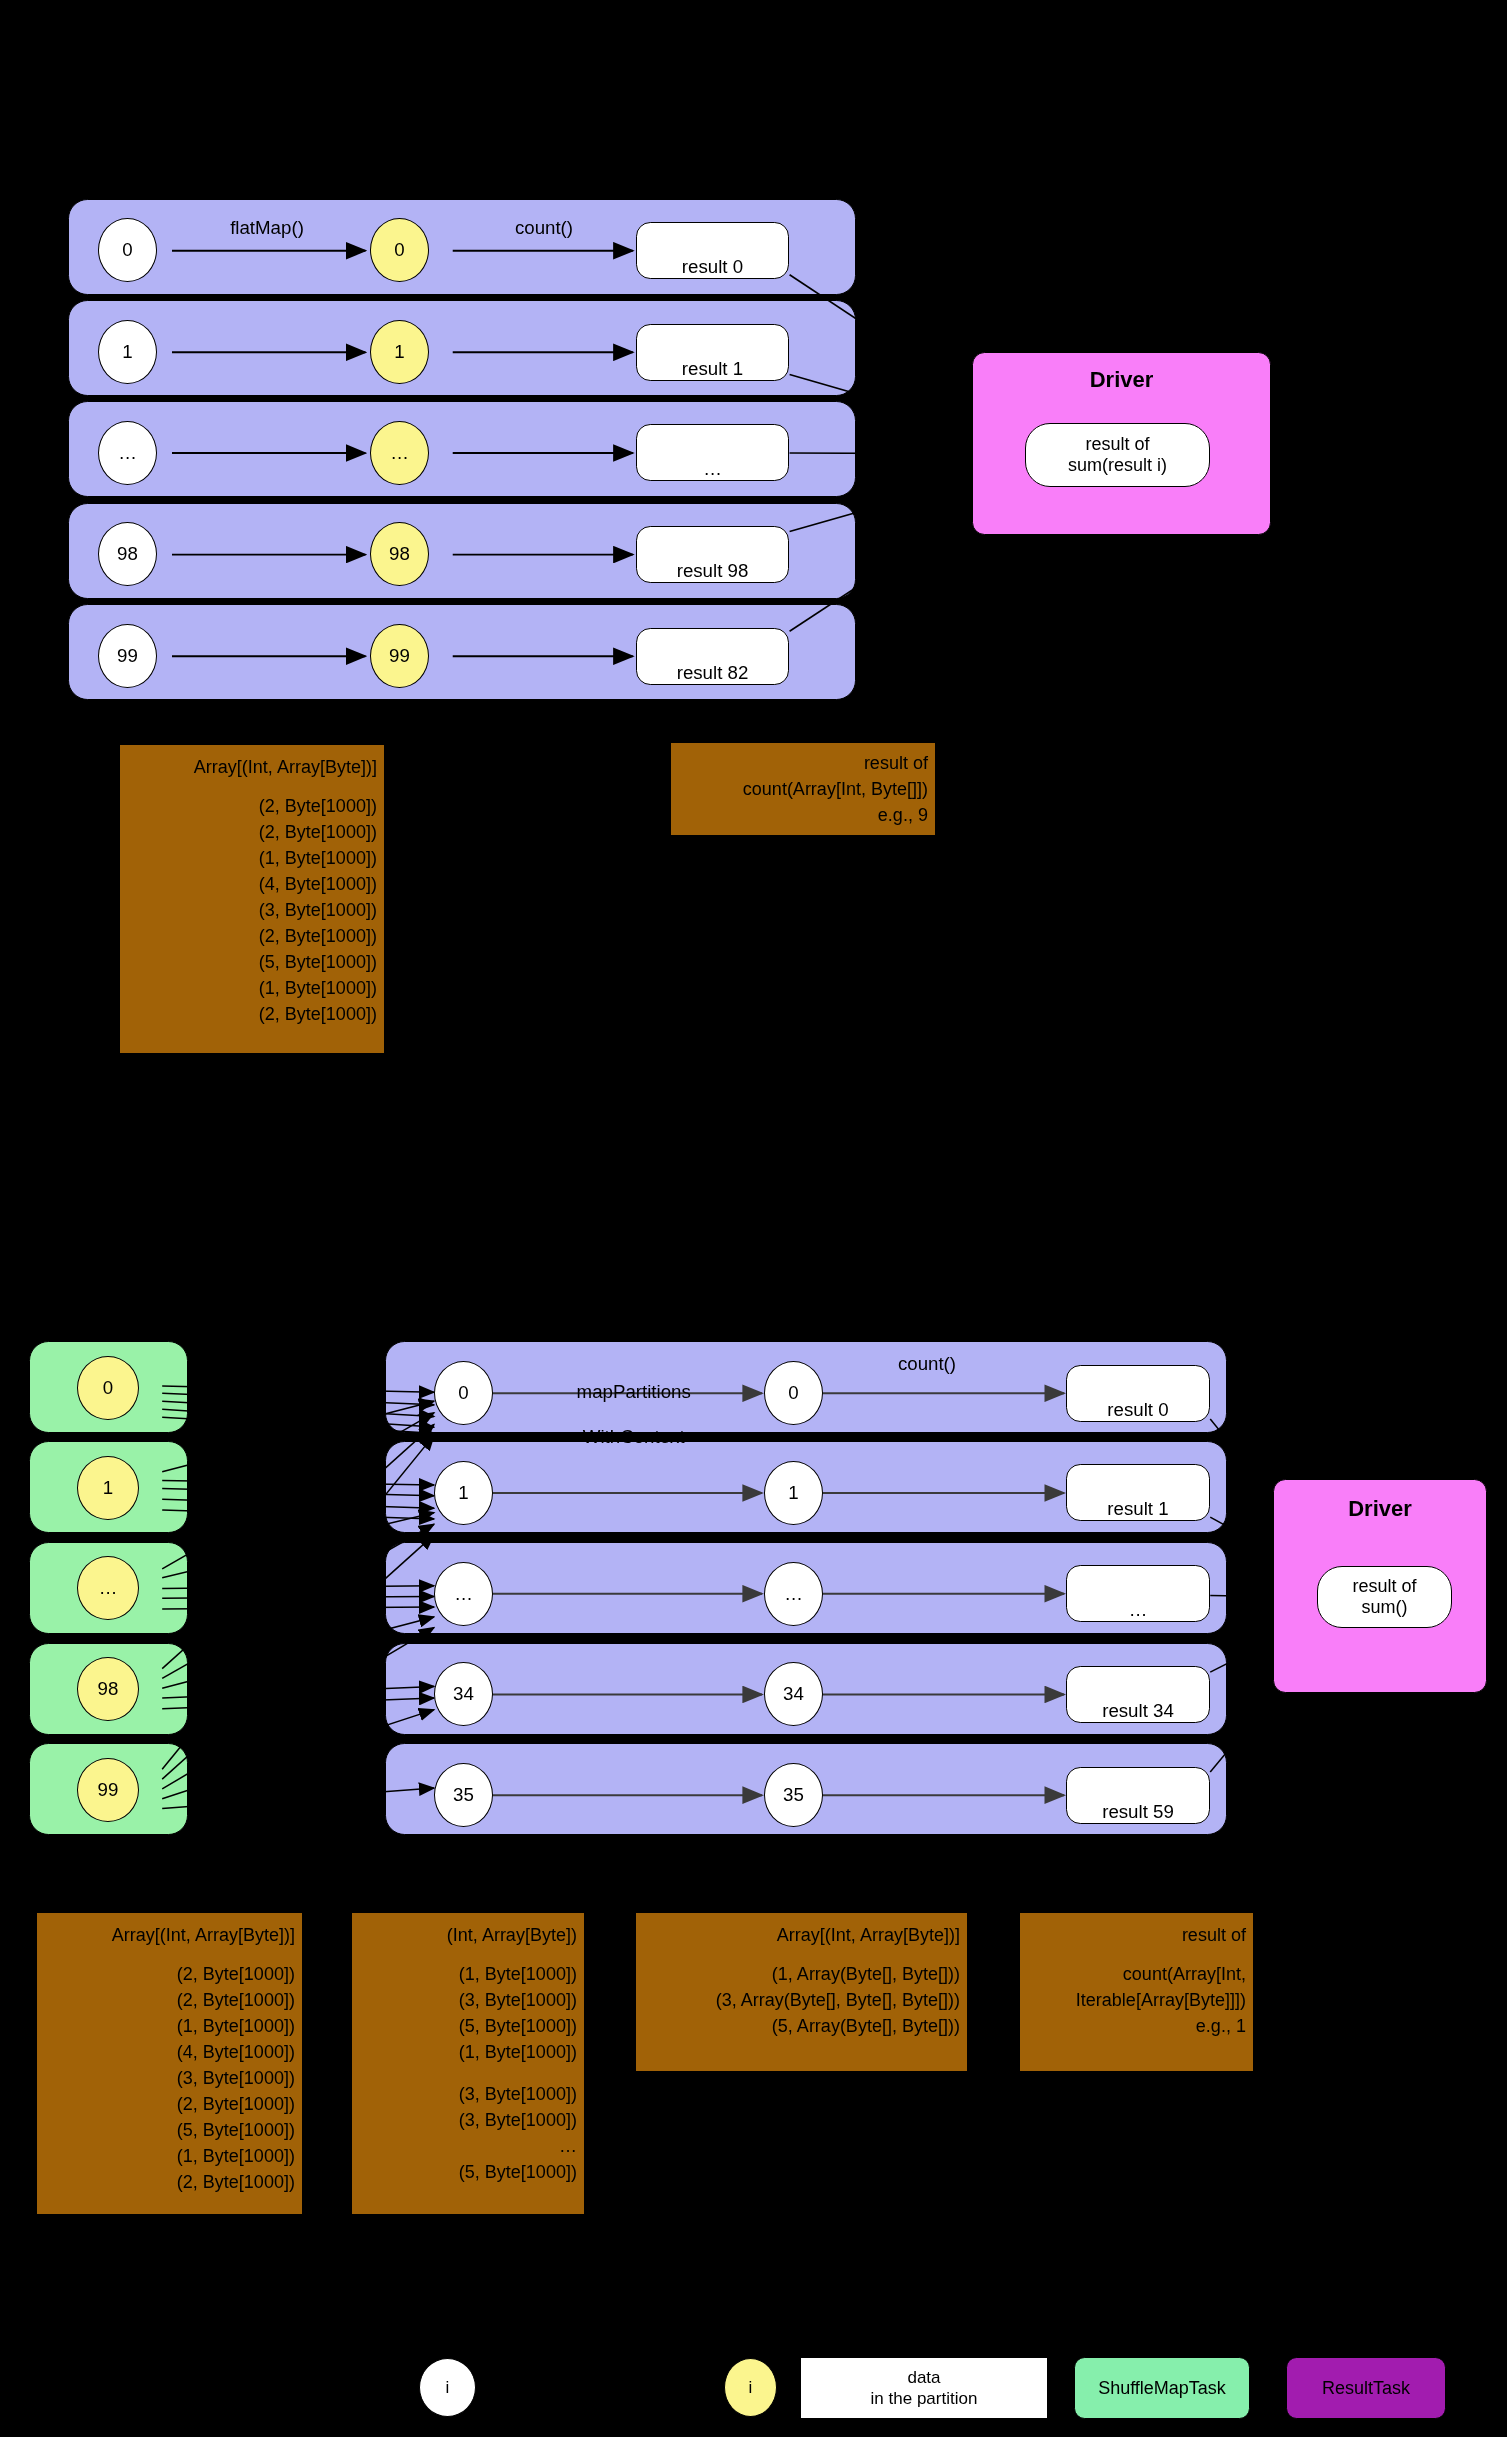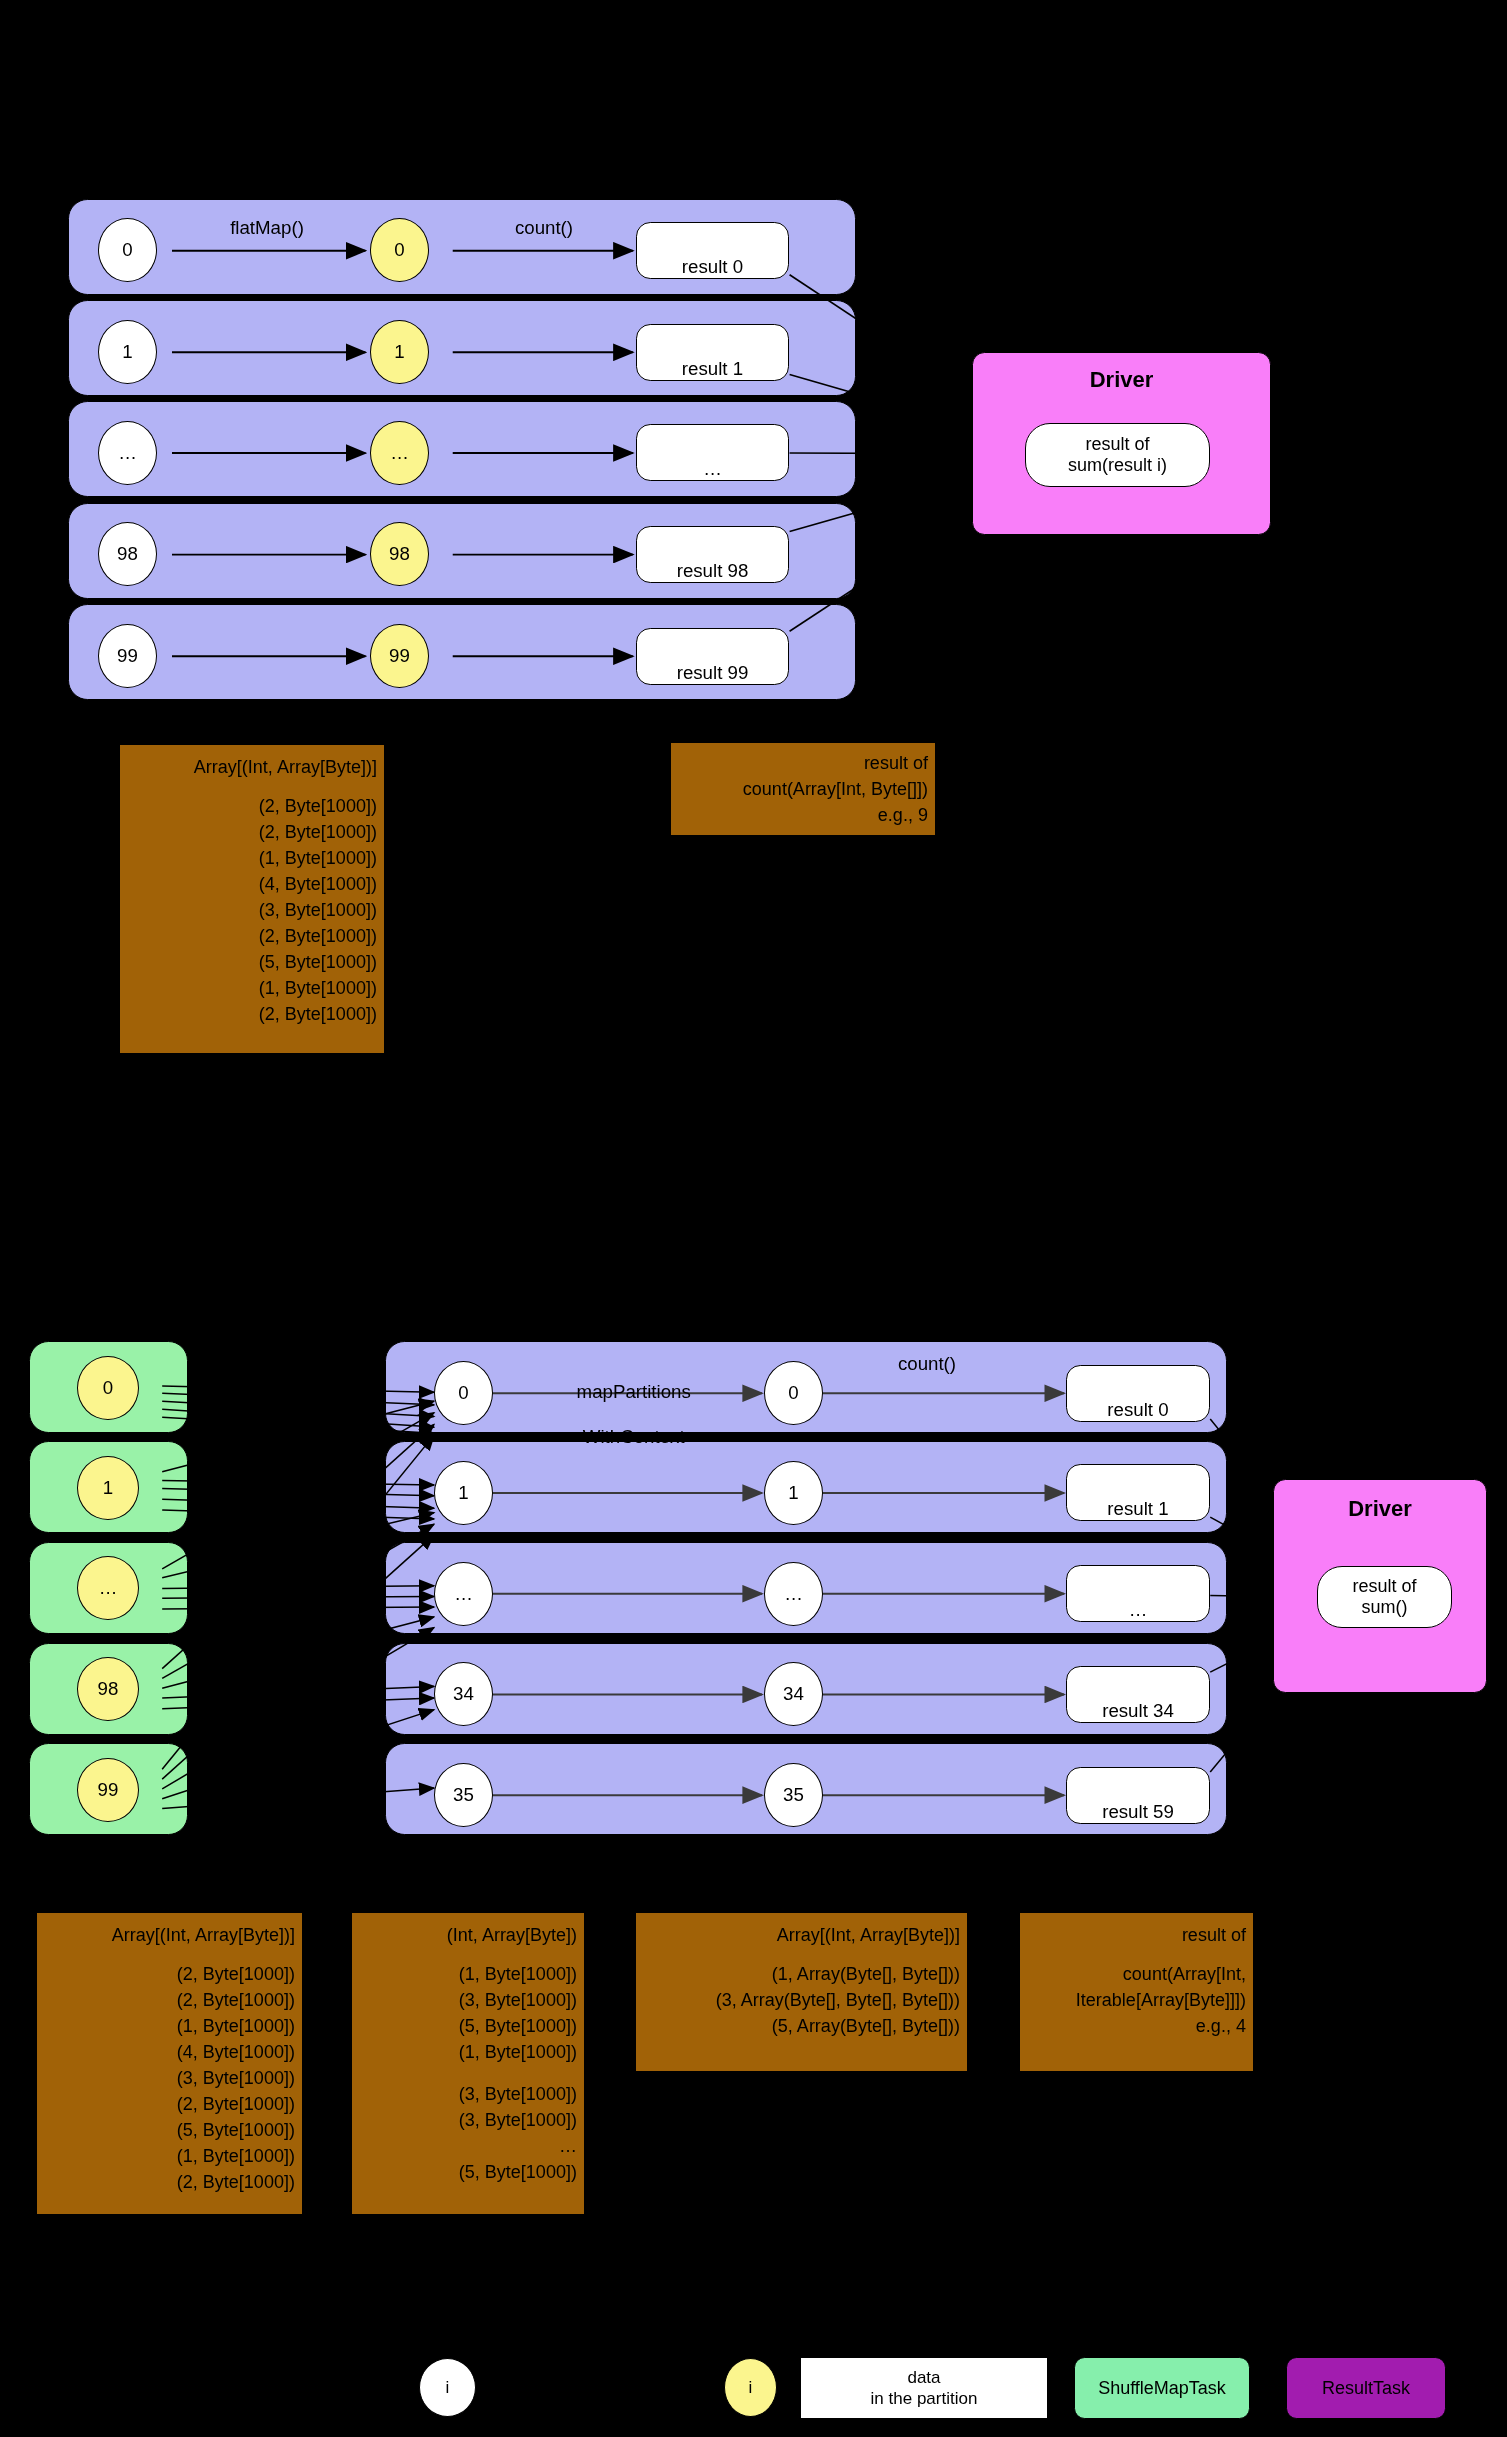--- a/index.html
+++ b/index.html
@@ -145,7 +145,7 @@
     <span>99</span>
   </div>
 <div class="resbox" style="left:636px;top:628px;width:153px;height:57px;">
-    <span>result 99</span>
+    <span>result 82</span>
   </div>
 
 <div class="driver" style="left:972px;top:352px;width:299px;height:183px;">

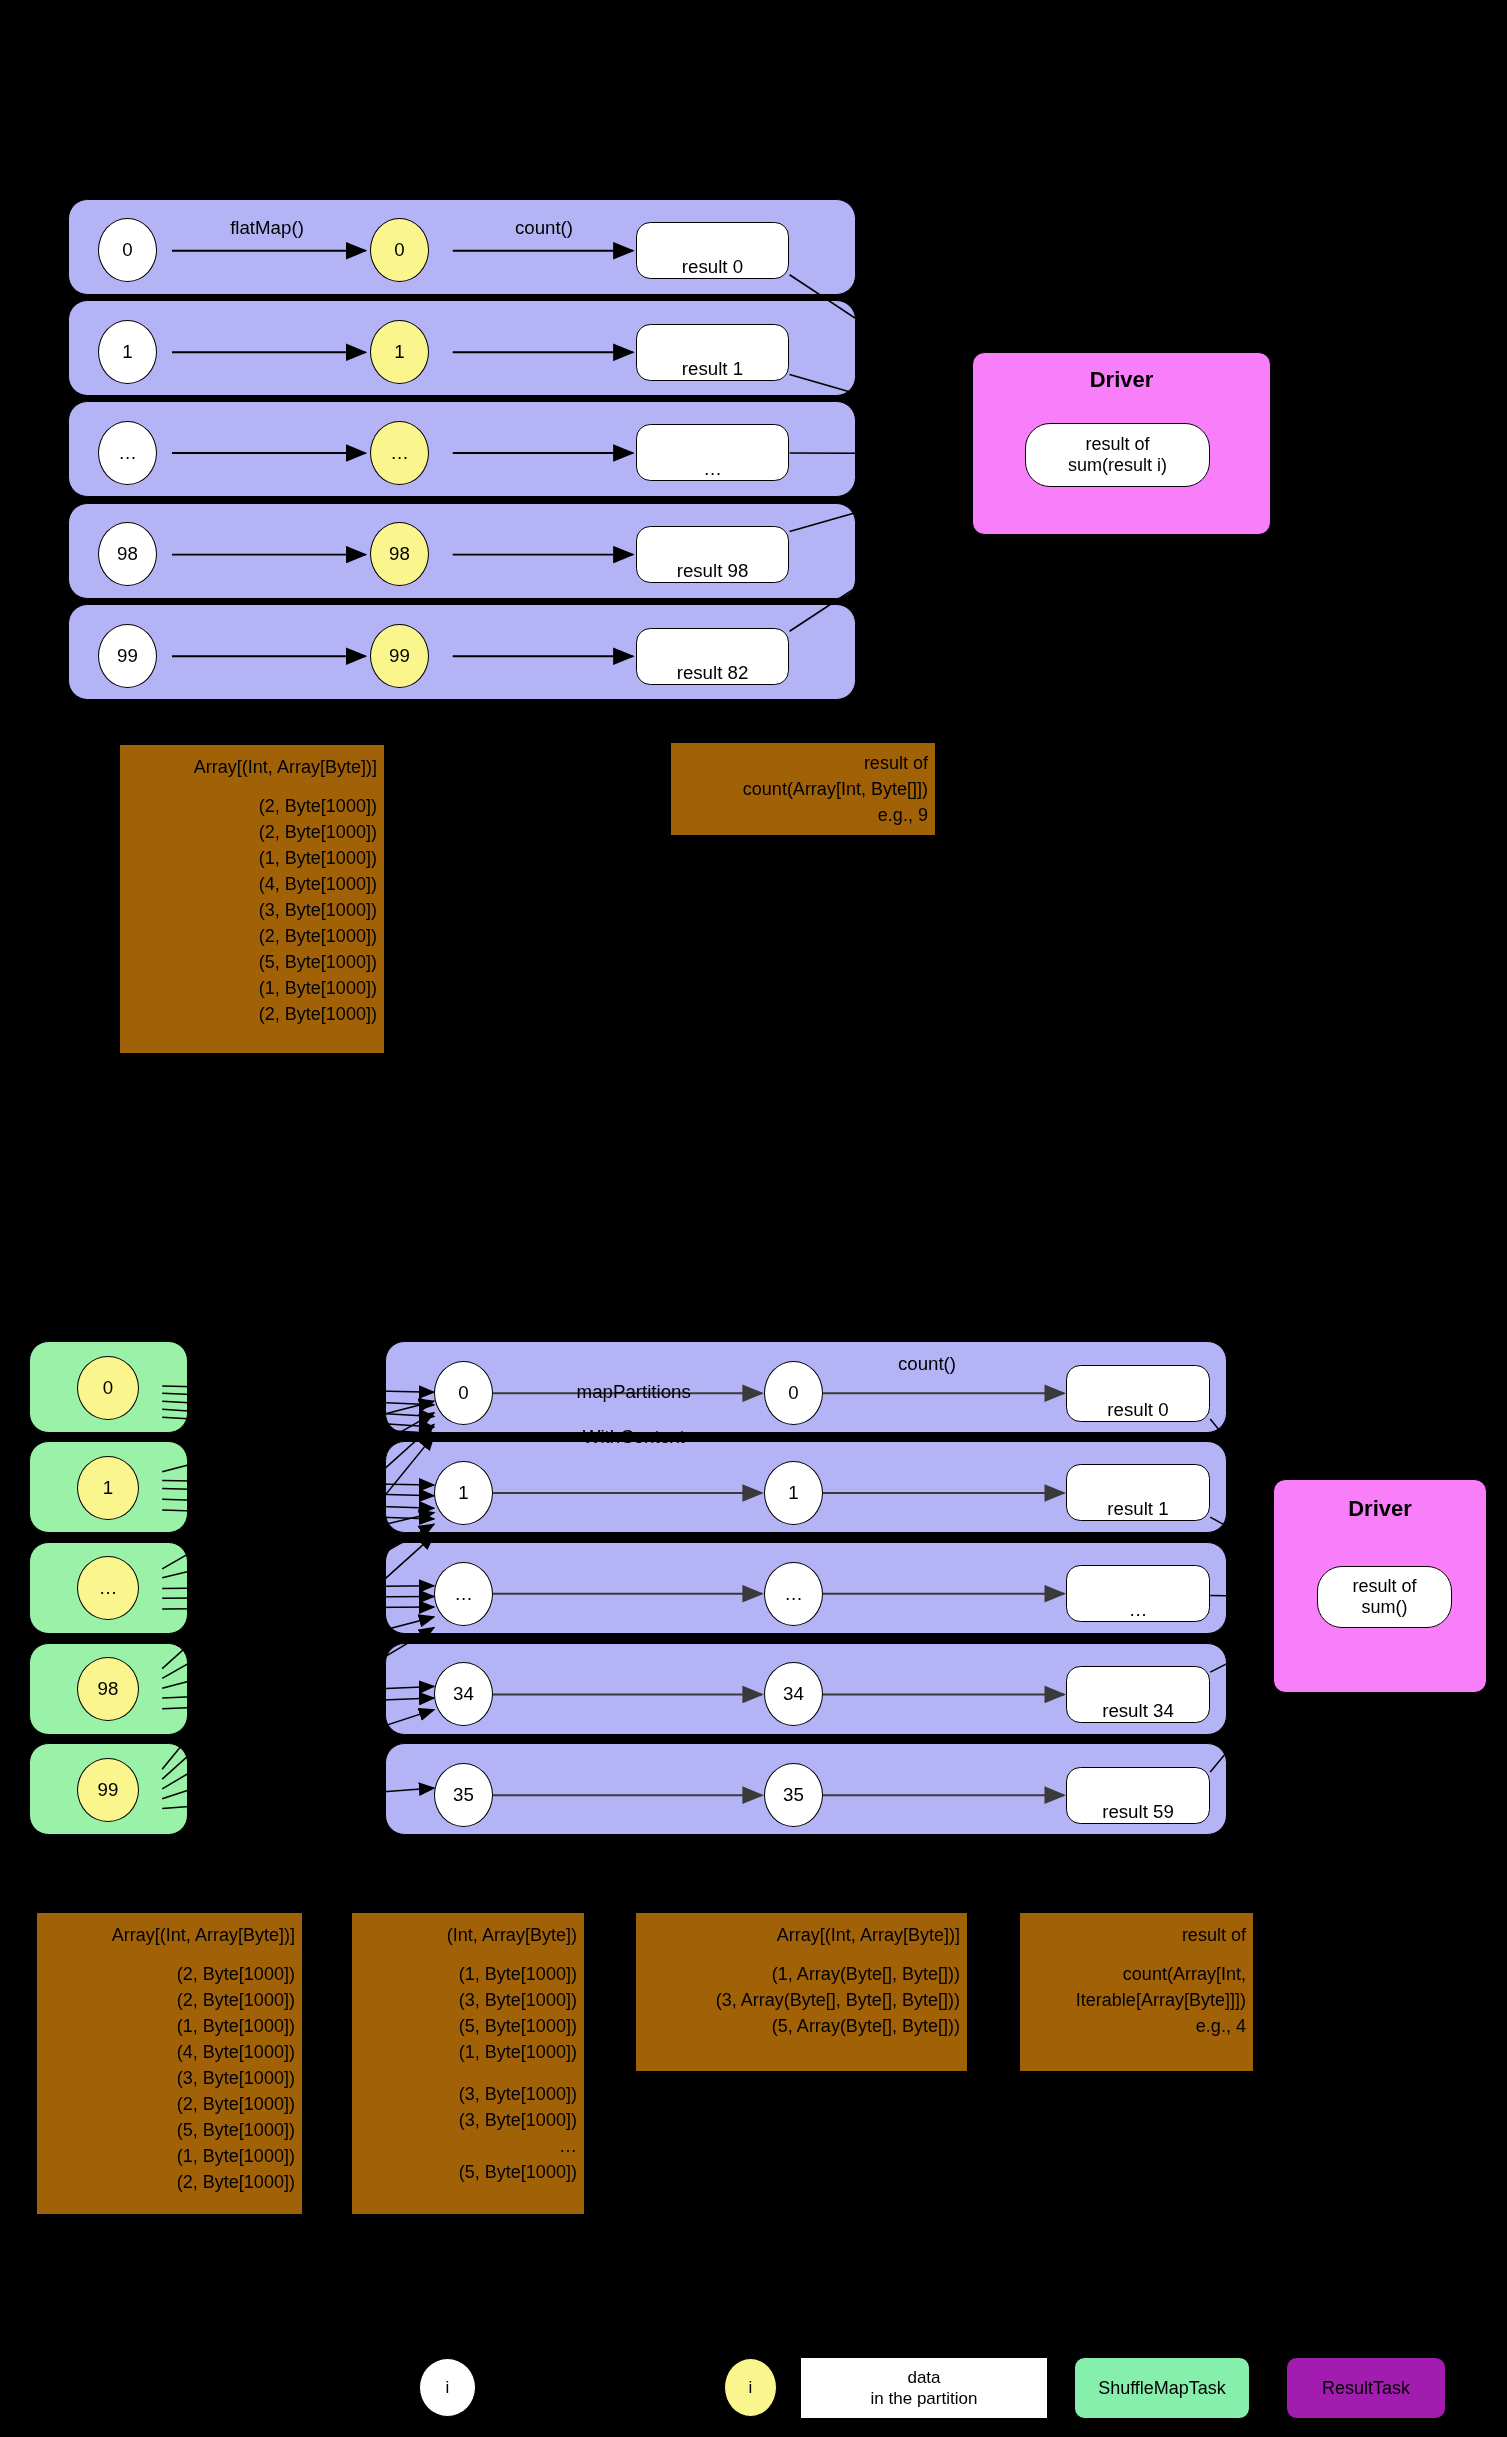--- a/index.html
+++ b/index.html
@@ -368,7 +368,7 @@
   <div class="hdr">result of</div>
   <div class="ln">count(Array[Int,</div>
   <div class="ln">Iterable[Array[Byte]]])</div>
-  <div class="ln">e.g., 4</div>
+  <div class="ln">e.g., 1</div>
 </div>
 
 <div class="lg-circ" style="left:419px;top:2358px;width:57px;height:59px;background:#fff;">

